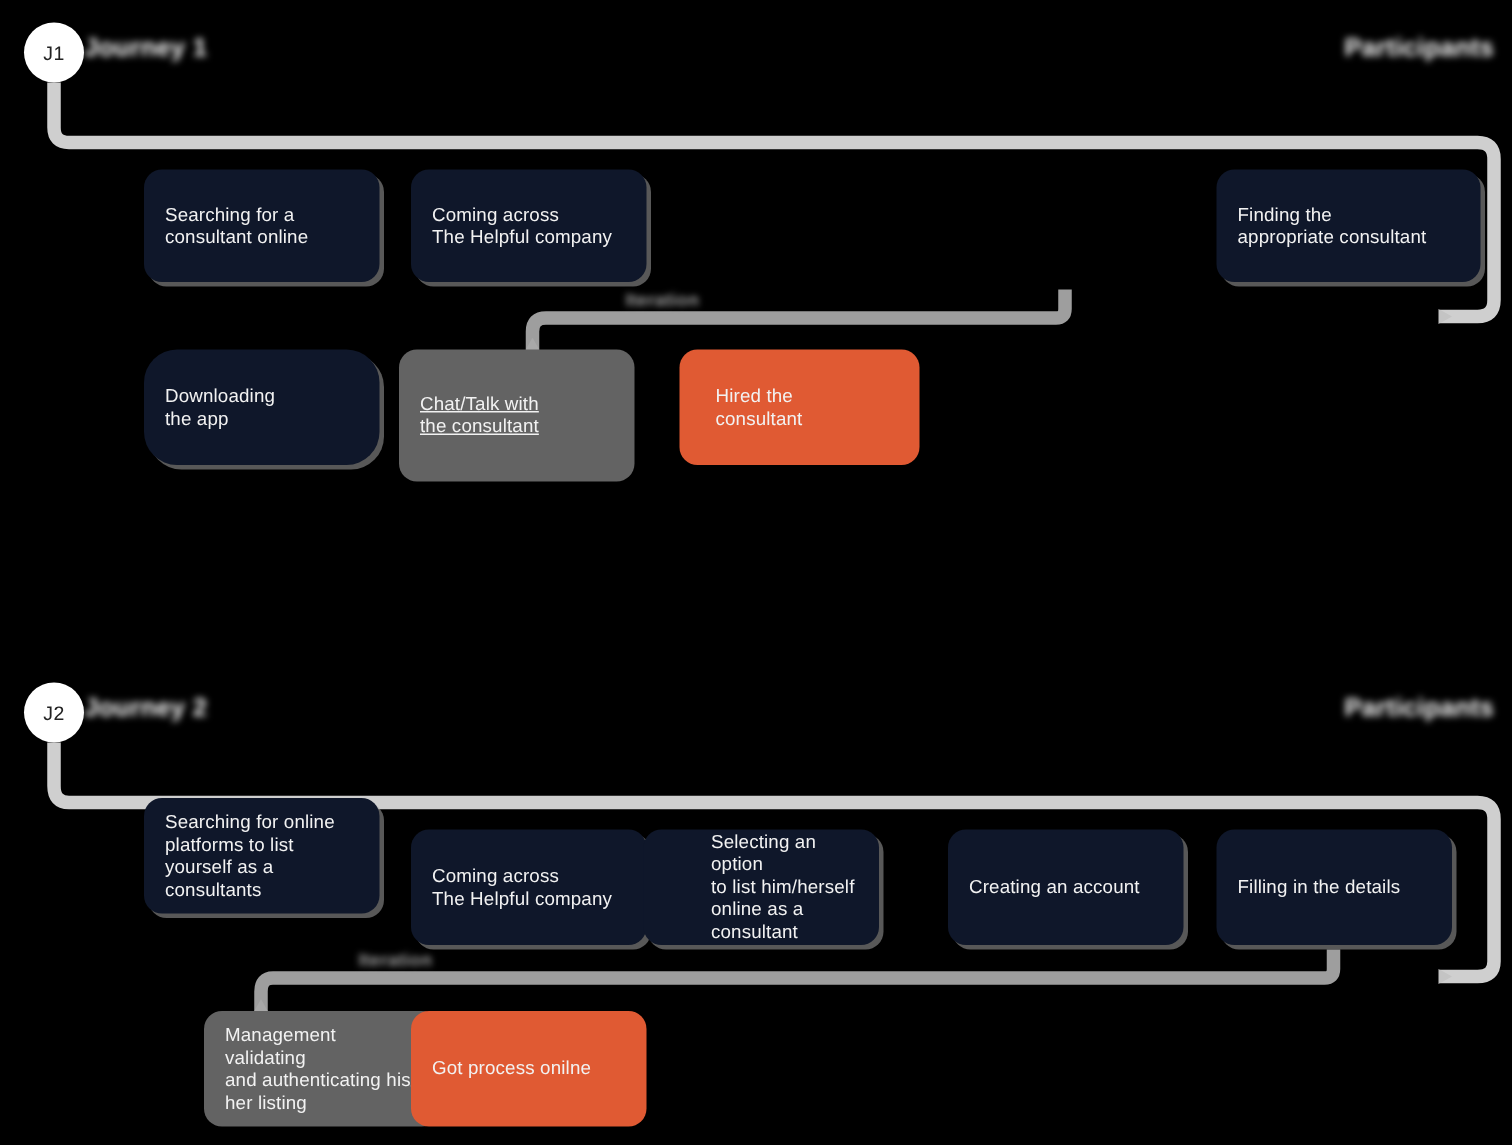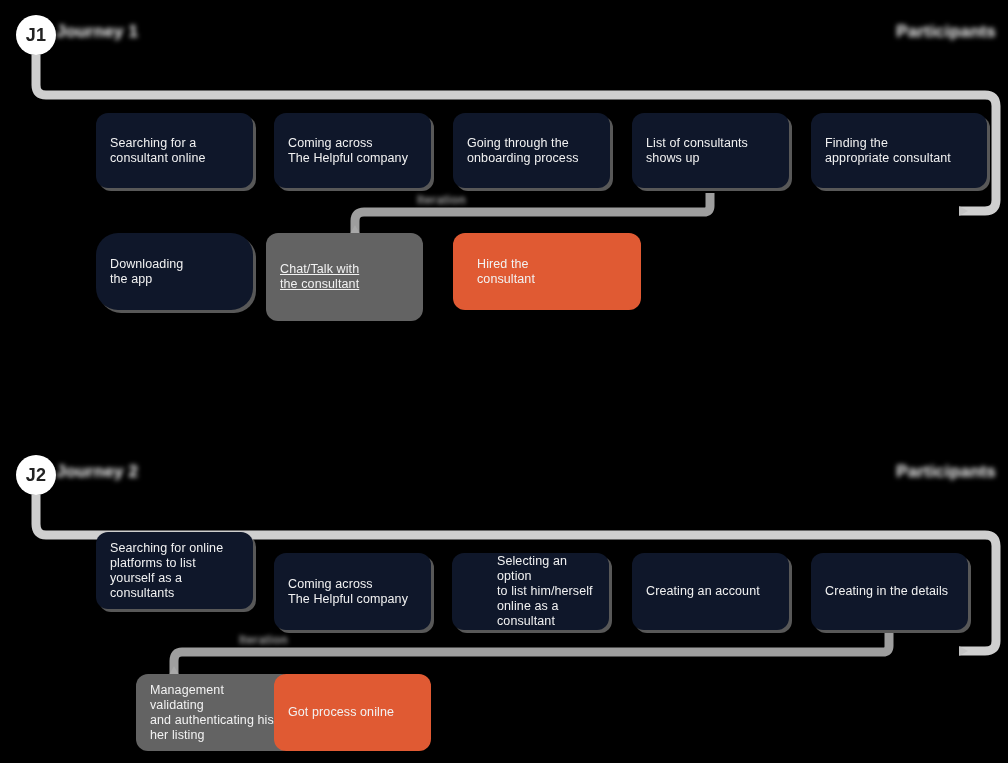--- a/index.html
+++ b/index.html
@@ -44,8 +44,8 @@
     display: flex;
     align-items: center;
     justify-content: center;
-    font-size: 18px;
-    font-weight: 700;
+    font-size: 13px;
+    font-weight: 400;
     letter-spacing: .3px;
     z-index: 6;
   }

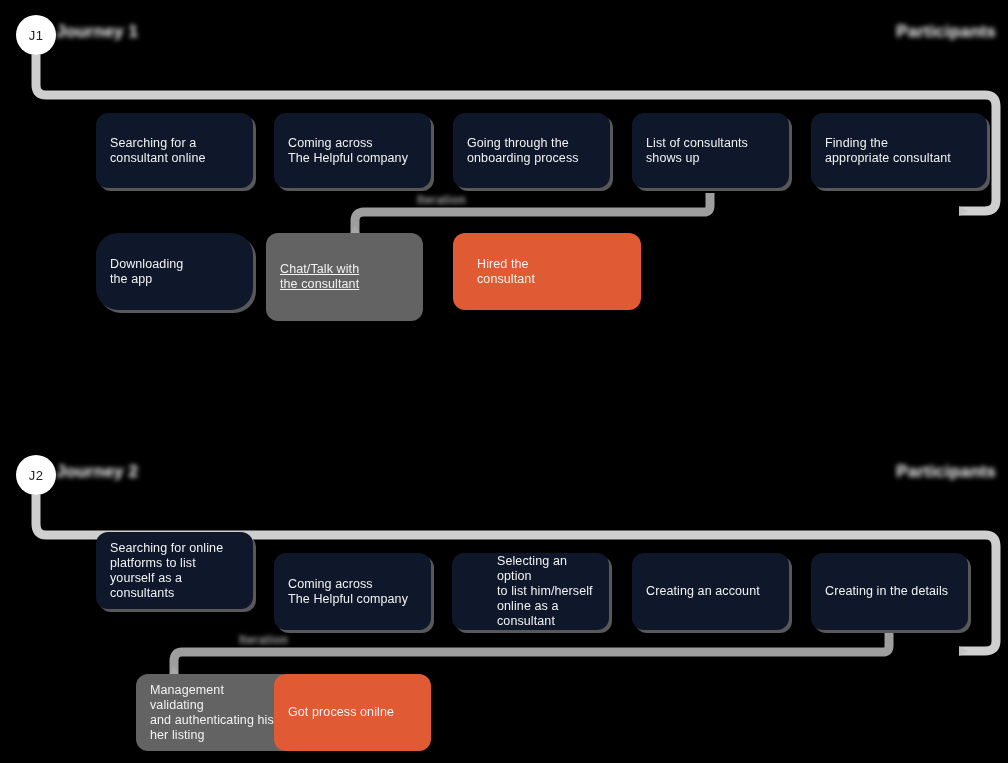--- a/index.html
+++ b/index.html
@@ -148,8 +148,6 @@
 consultant online</div>
   <div class="step dark" style="left:274px; top:113px; width:157px; height:75px;">Coming across
 The Helpful company</div>
-  <div class="step dark" style="left:453px; top:113px; width:157px; height:75px;">Going through the
-onboarding process</div>
   <div class="step dark" style="left:632px; top:113px; width:157px; height:75px;">List of consultants
 shows up</div>
   <div class="step dark" style="left:811px; top:113px; width:176px; height:75px;">Finding the

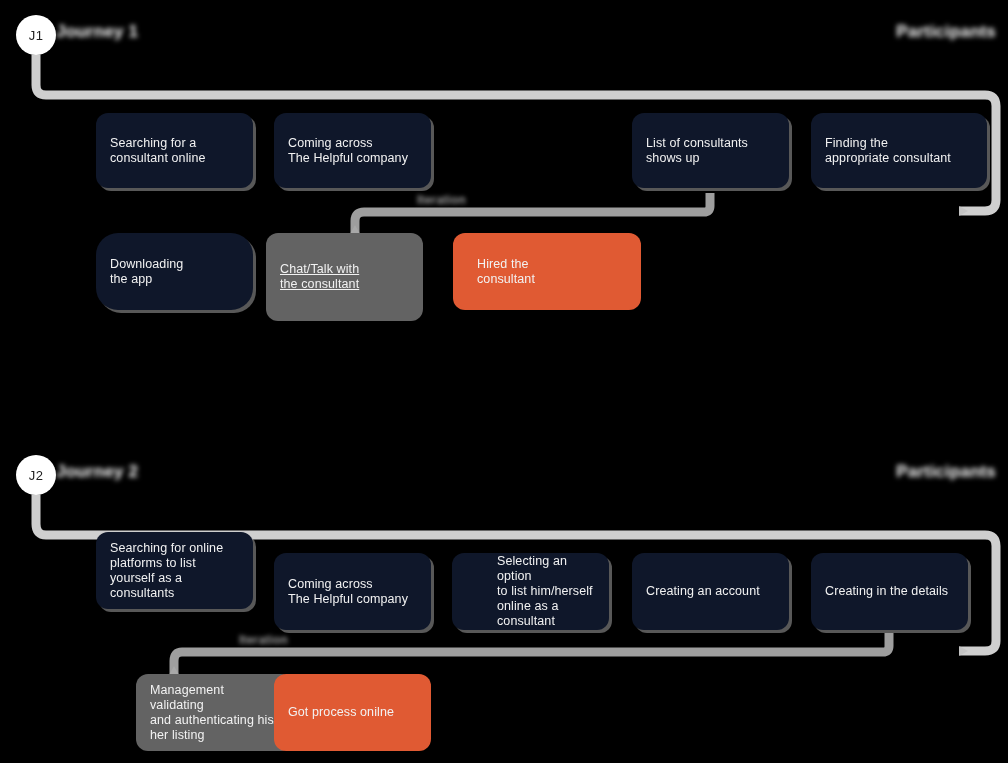--- a/index.html
+++ b/index.html
@@ -148,8 +148,6 @@
 consultant online</div>
   <div class="step dark" style="left:274px; top:113px; width:157px; height:75px;">Coming across
 The Helpful company</div>
-  <div class="step dark" style="left:632px; top:113px; width:157px; height:75px;">List of consultants
-shows up</div>
   <div class="step dark" style="left:811px; top:113px; width:176px; height:75px;">Finding the
 appropriate consultant</div>
 

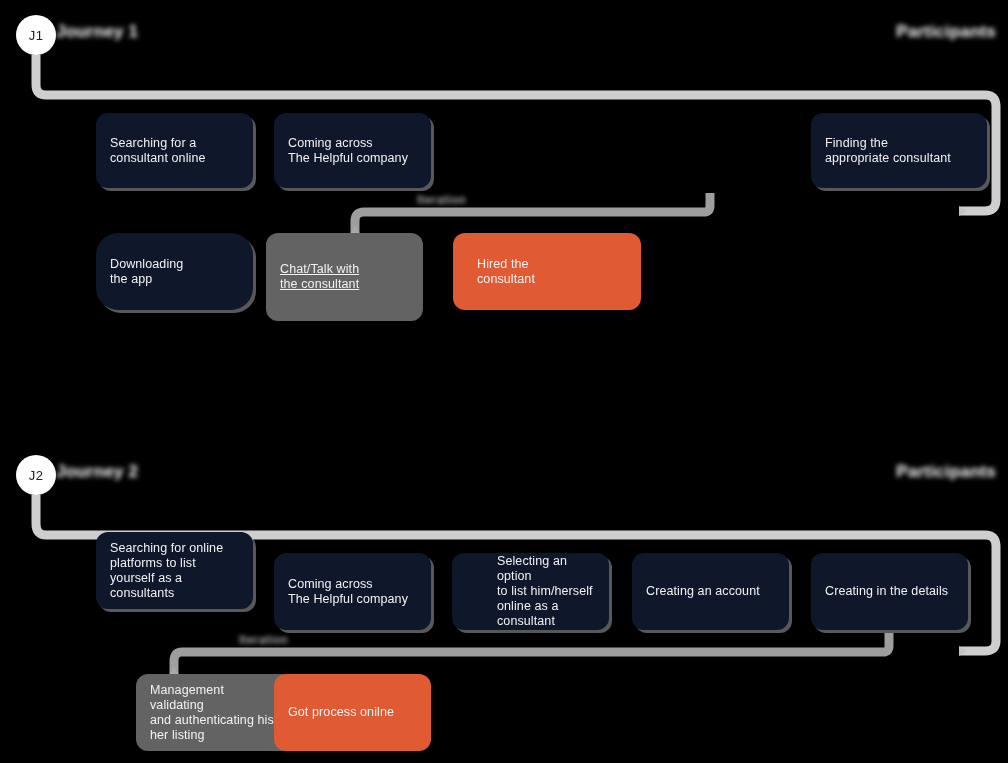--- a/index.html
+++ b/index.html
@@ -157,7 +157,7 @@
 the app</div>
   <div class="step mid" style="left:266px; top:233px; width:157px; height:88px;text-decoration:underline;">Chat/Talk with
 the consultant</div>
-  <div class="step accent" style="left:453px; top:233px; width:188px; height:77px;padding-left:24px;">Hired the
+  <div class="step accent" style="left:453px; top:233px; width:160px; height:77px;padding-left:24px;">Hired the
 consultant</div>
 
   <div class="journey-badge" style="left:16px; top:455px;">J2</div>

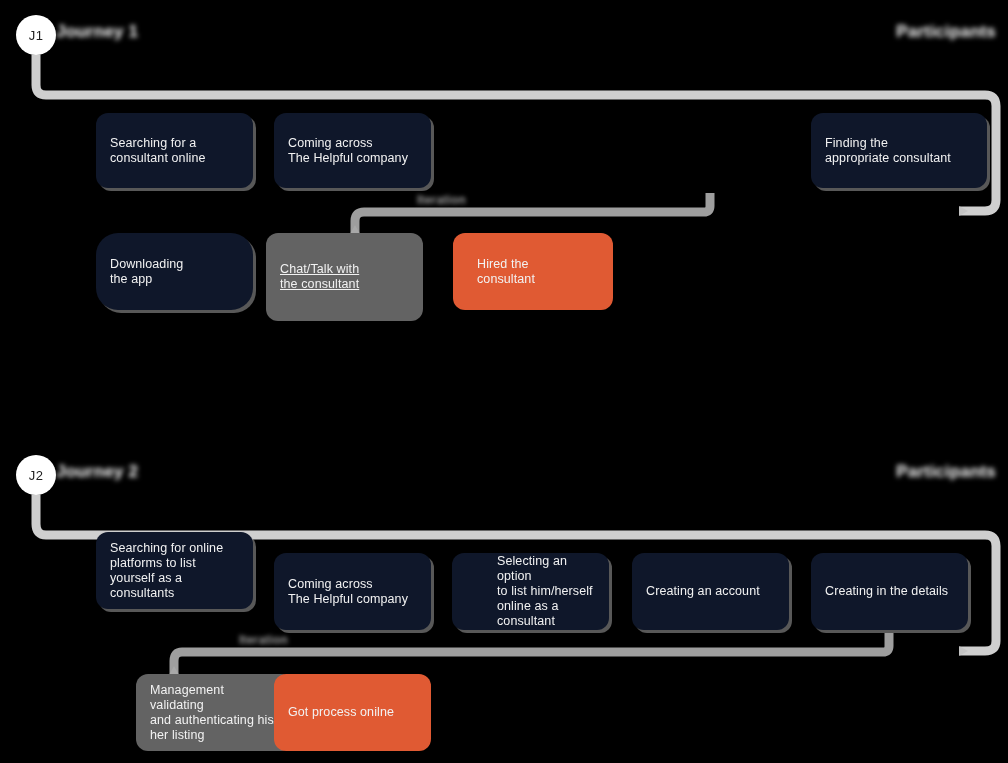--- a/index.html
+++ b/index.html
@@ -172,7 +172,7 @@
 consultants</div>
   <div class="step dark" style="left:274px; top:553px; width:157px; height:77px;">Coming across
 The Helpful company</div>
-  <div class="step dark" style="left:452px; top:553px; width:157px; height:77px;padding-left:45px;">Selecting an option
+  <div class="step dark" style="left:429px; top:553px; width:157px; height:77px;padding-left:45px;">Selecting an option
 to list him/herself
 online as a
 consultant</div>

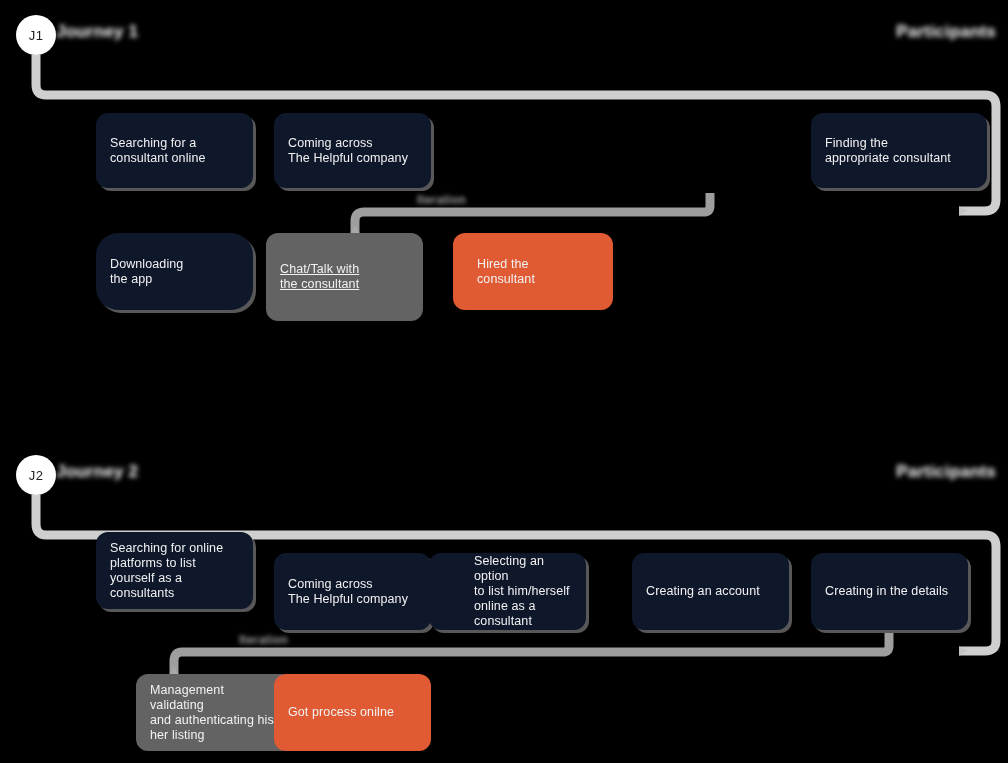--- a/index.html
+++ b/index.html
@@ -177,7 +177,7 @@
 online as a
 consultant</div>
   <div class="step dark" style="left:632px; top:553px; width:157px; height:77px;">Creating an account</div>
-  <div class="step dark" style="left:811px; top:553px; width:157px; height:77px;">Creating in the details</div>
+  <div class="step dark" style="left:811px; top:553px; width:157px; height:77px;">Filling in the details</div>
 
   <div class="iteration-label" style="left:239px; top:633px;">Iteration</div>
 

